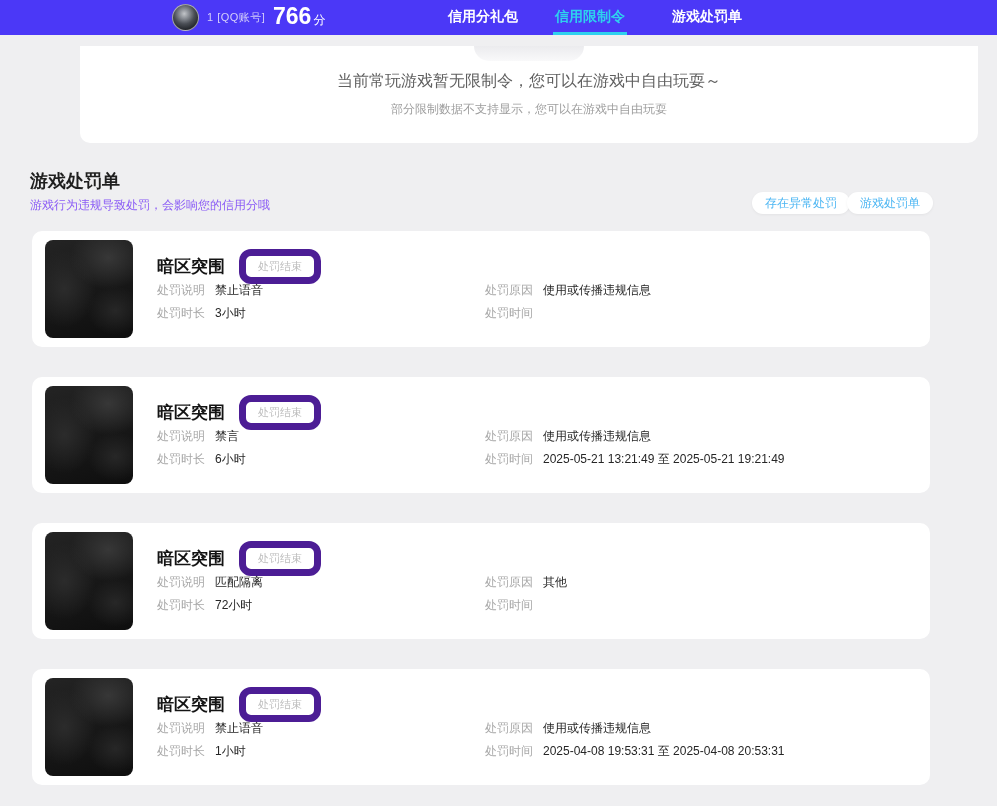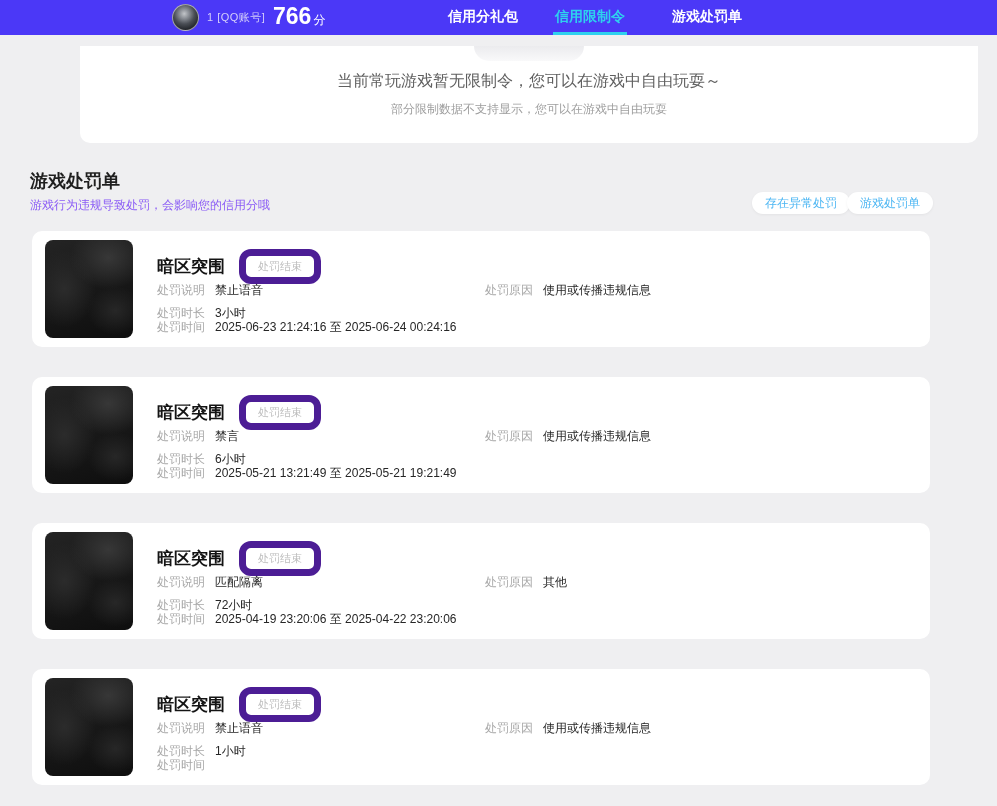--- a/index.html
+++ b/index.html
@@ -111,7 +111,7 @@
     display:flex; font-size:12px; line-height:14px;
   }
   .pcard .row.r1{ top:52px;text-align:right; }
-  .pcard .row.r2{ top:75px;flex-direction:column; }
+  .pcard .row.r2{ top:75px; }
   .pcard .pair-left{ width:328px; display:flex; }
   .pcard .pair-right{ display:flex; }
   .pcard .lbl{ width:48px; margin-right:10px; color:#a8a8a8; flex:none; }

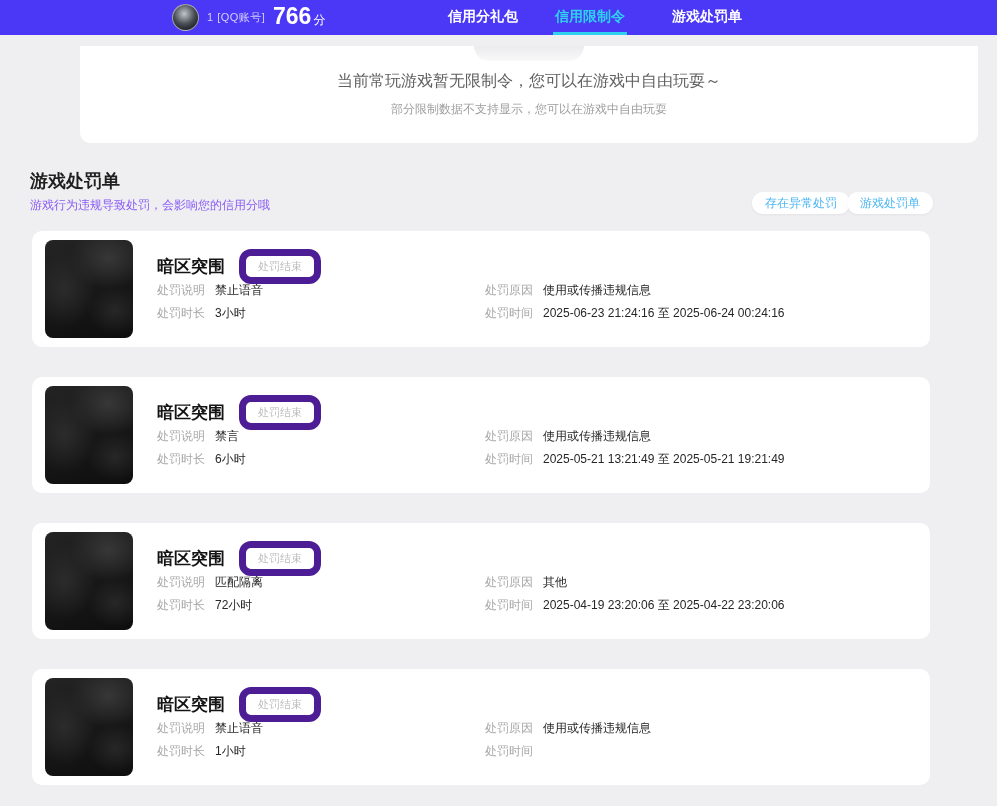--- a/index.html
+++ b/index.html
@@ -168,7 +168,6 @@
     </div>
     <div class="pair-right">
       <span class="lbl">处罚时间</span>
-      <span class="val">2025-06-23 21:24:16 至 2025-06-24 00:24:16</span>
     </div>
   </div>
 </div>

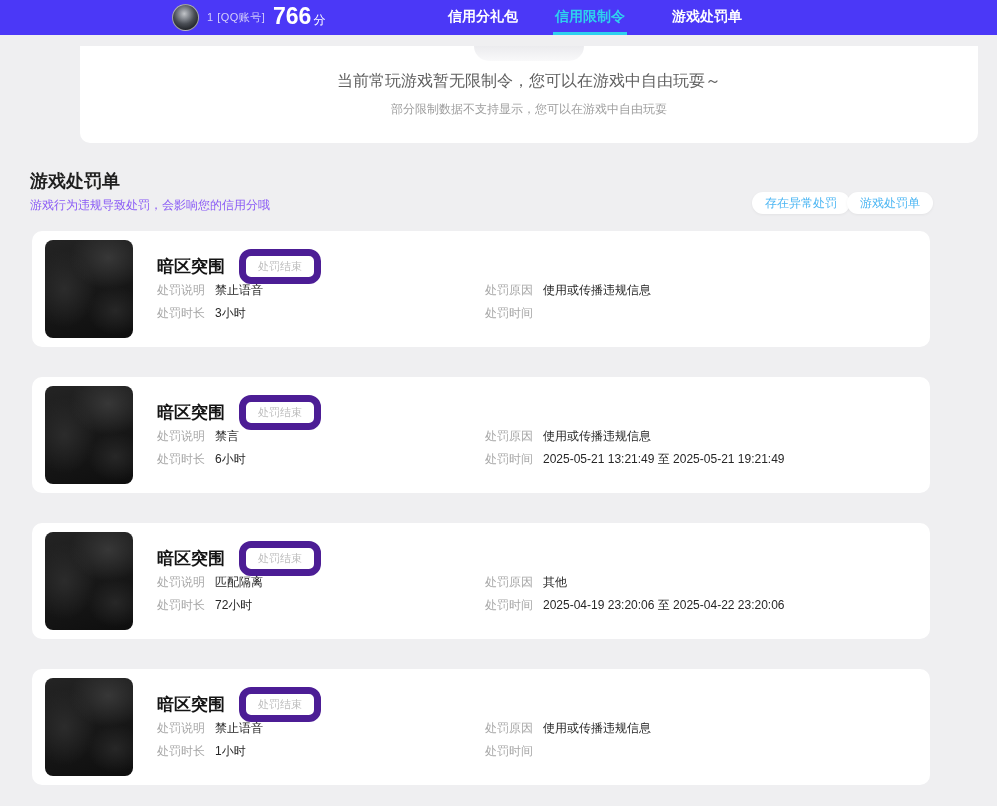--- a/index.html
+++ b/index.html
@@ -223,7 +223,6 @@
     </div>
     <div class="pair-right">
       <span class="lbl">处罚时间</span>
-      <span class="val">2025-04-19 23:20:06 至 2025-04-22 23:20:06</span>
     </div>
   </div>
 </div>

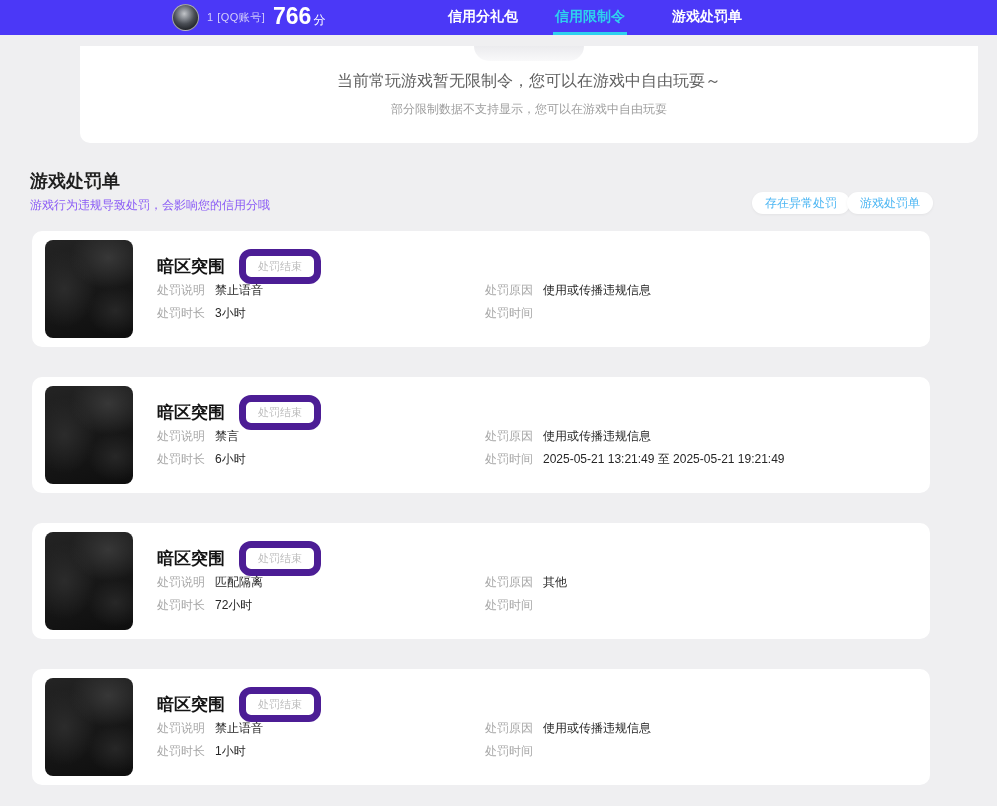--- a/index.html
+++ b/index.html
@@ -250,6 +250,7 @@
     </div>
     <div class="pair-right">
       <span class="lbl">处罚时间</span>
+      <span class="val">2025-04-08 19:53:31 至 2025-04-08 20:53:31</span>
     </div>
   </div>
 </div>

